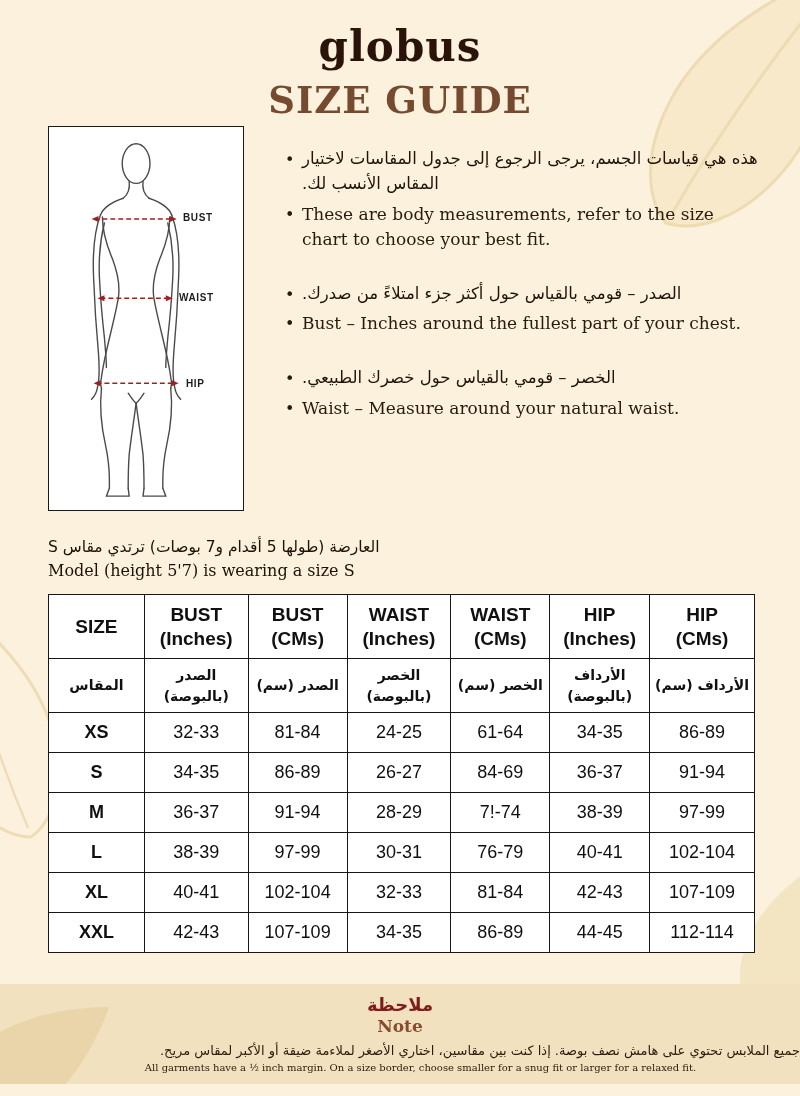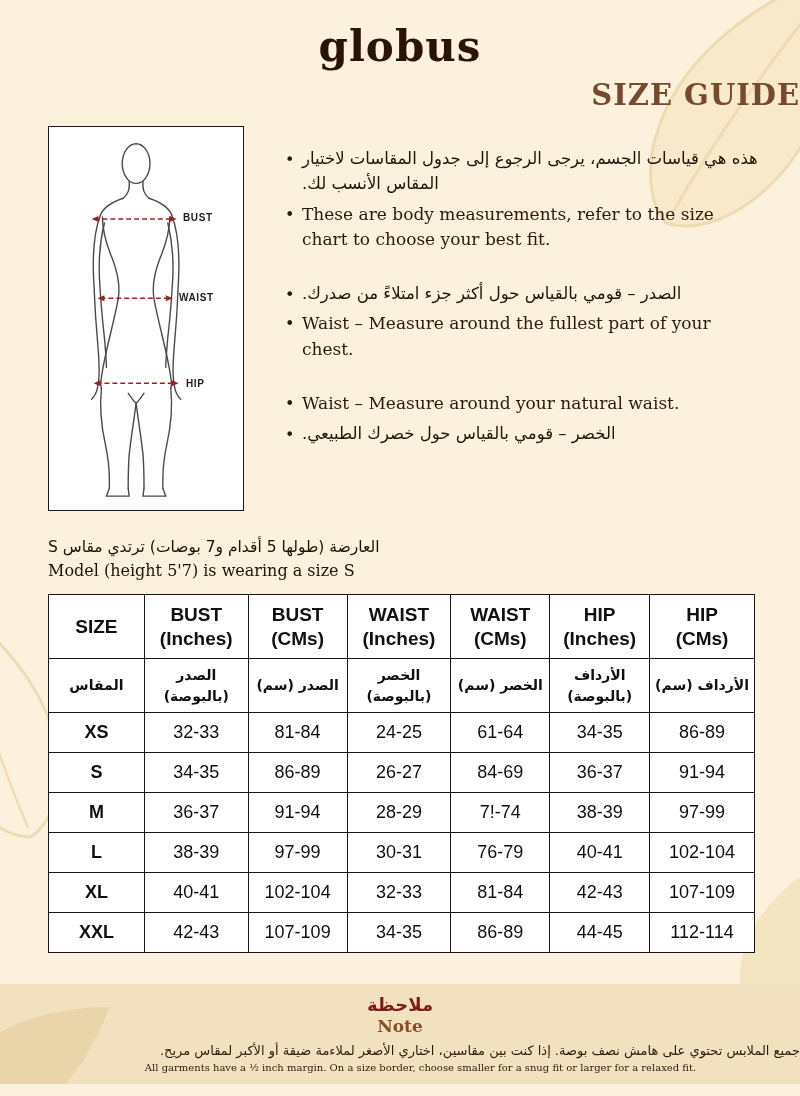--- a/index.html
+++ b/index.html
@@ -21,8 +21,8 @@
     letter-spacing:1px; color:#2a140a;
   }
   .title {
-    position:absolute; top:78px; left:0; width:100%; text-align:right;
-    font-family:"DejaVu Serif", serif; font-weight:700; font-size:29px;
+    position:absolute; top:78px; left:0; width:100%; text-align:center;
+    font-family:"DejaVu Serif", serif; font-weight:700; font-size:37px;
     letter-spacing:1px; color:#754a2f;
   }
 

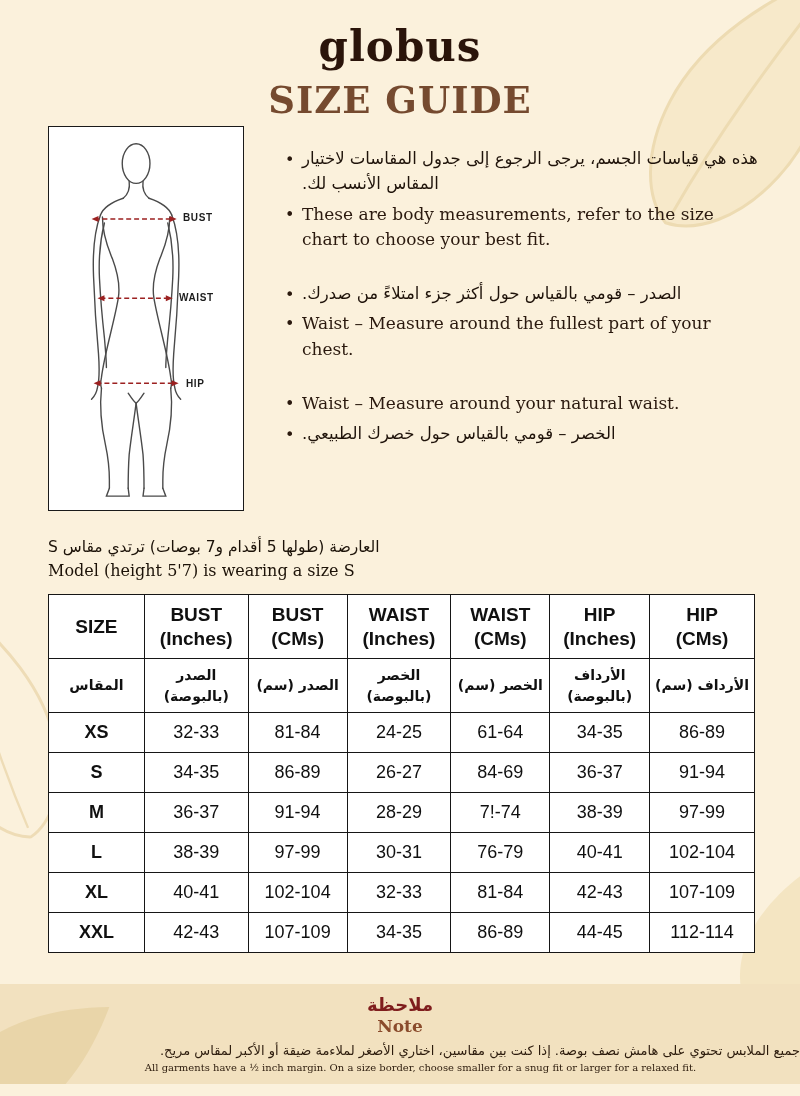--- a/index.html
+++ b/index.html
@@ -141,7 +141,7 @@
     </div>
     <div class="bgroup">
       <div class="li ar">الصدر – قومي بالقياس حول أكثر جزء امتلاءً من صدرك.</div>
-      <div class="li en">Waist – Measure around the fullest part of your chest.</div>
+      <div class="li en">Bust – Inches around the fullest part of your chest.</div>
     </div>
     <div class="bgroup">
       <div class="li en">Waist – Measure around your natural waist.</div>

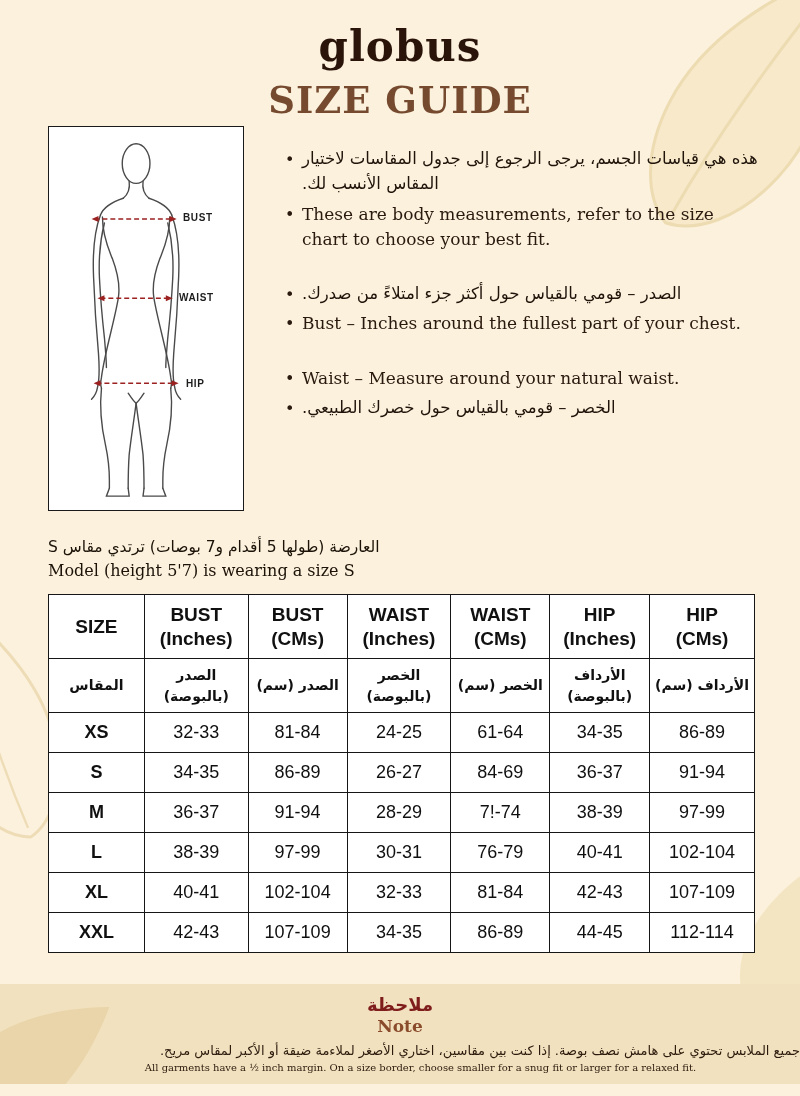--- a/index.html
+++ b/index.html
@@ -144,8 +144,8 @@
       <div class="li en">Bust – Inches around the fullest part of your chest.</div>
     </div>
     <div class="bgroup">
+      <div class="li ar">الخصر – قومي بالقياس حول خصرك الطبيعي.</div>
       <div class="li en">Waist – Measure around your natural waist.</div>
-      <div class="li ar">الخصر – قومي بالقياس حول خصرك الطبيعي.</div>
     </div>
   </div>
 

